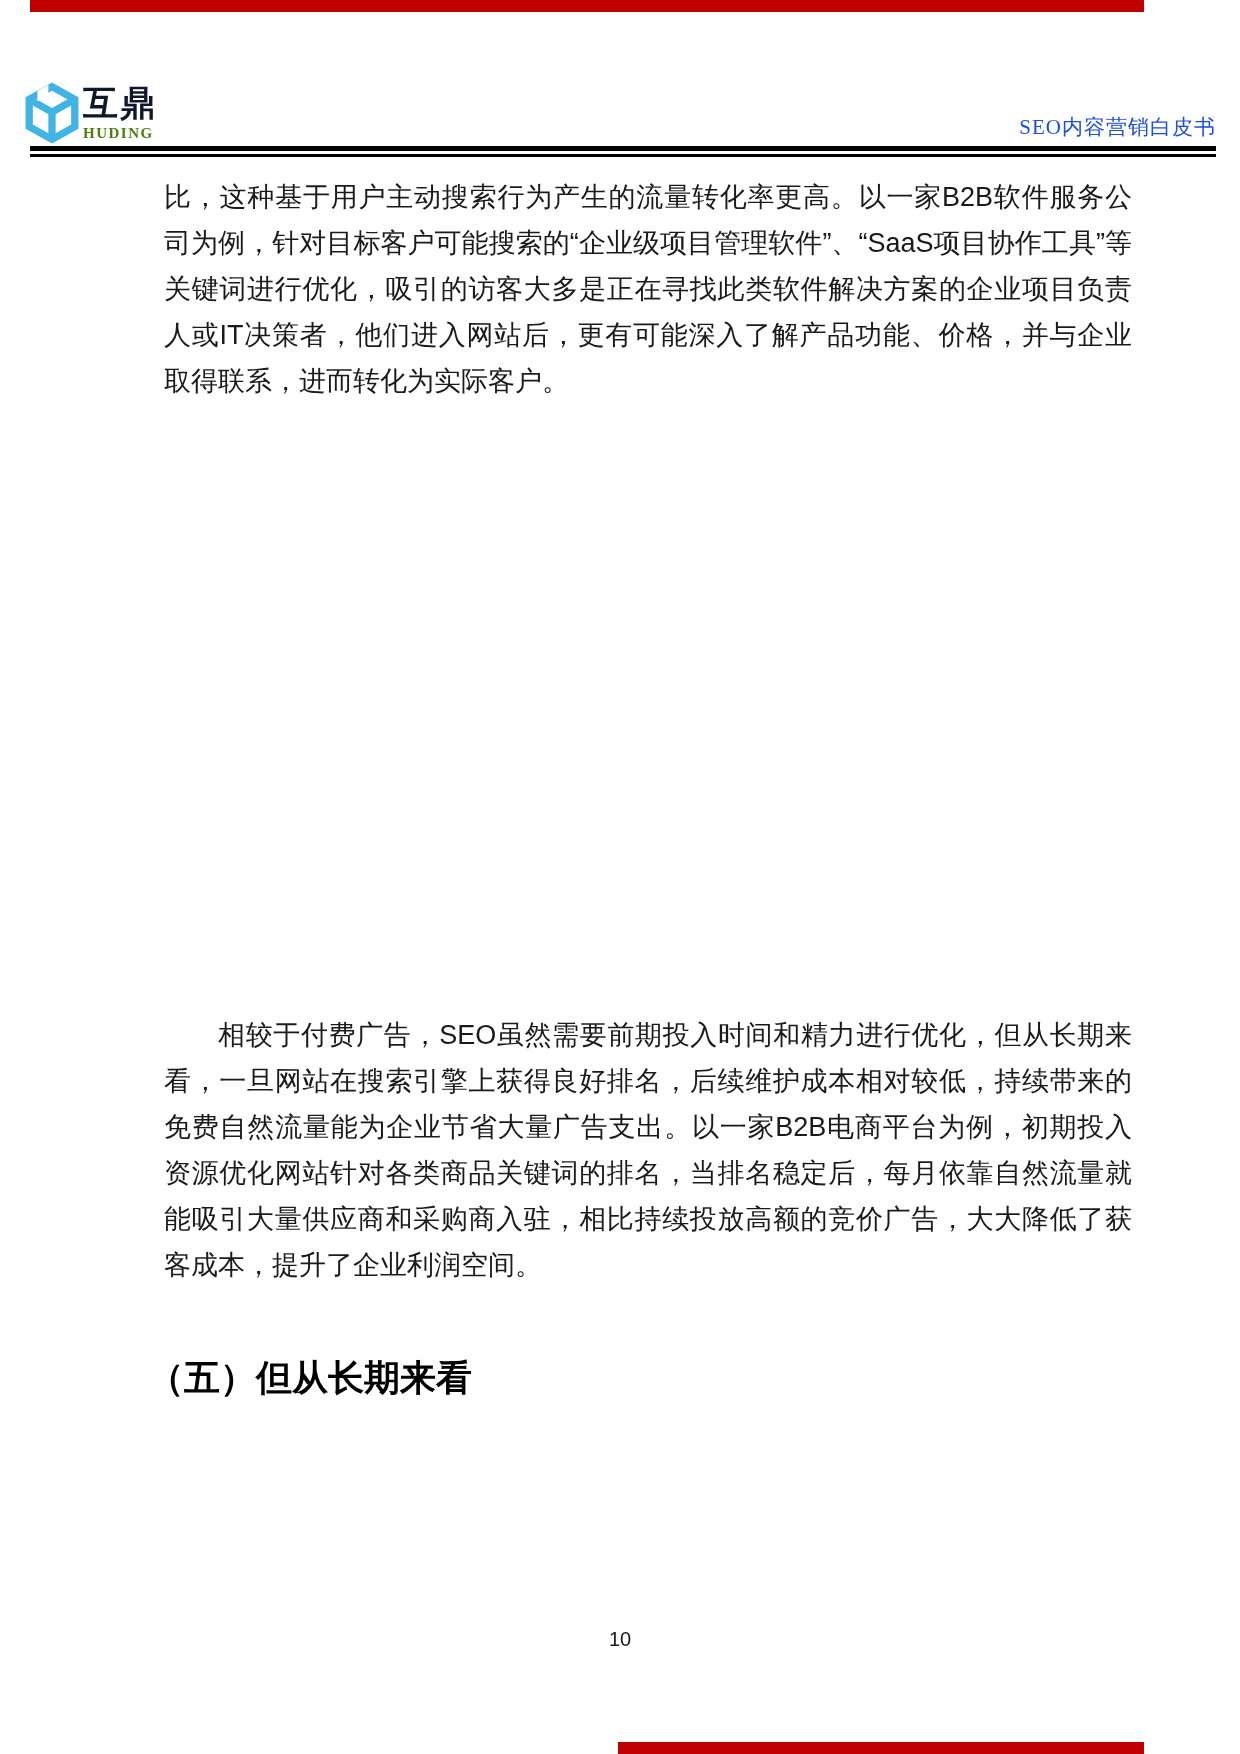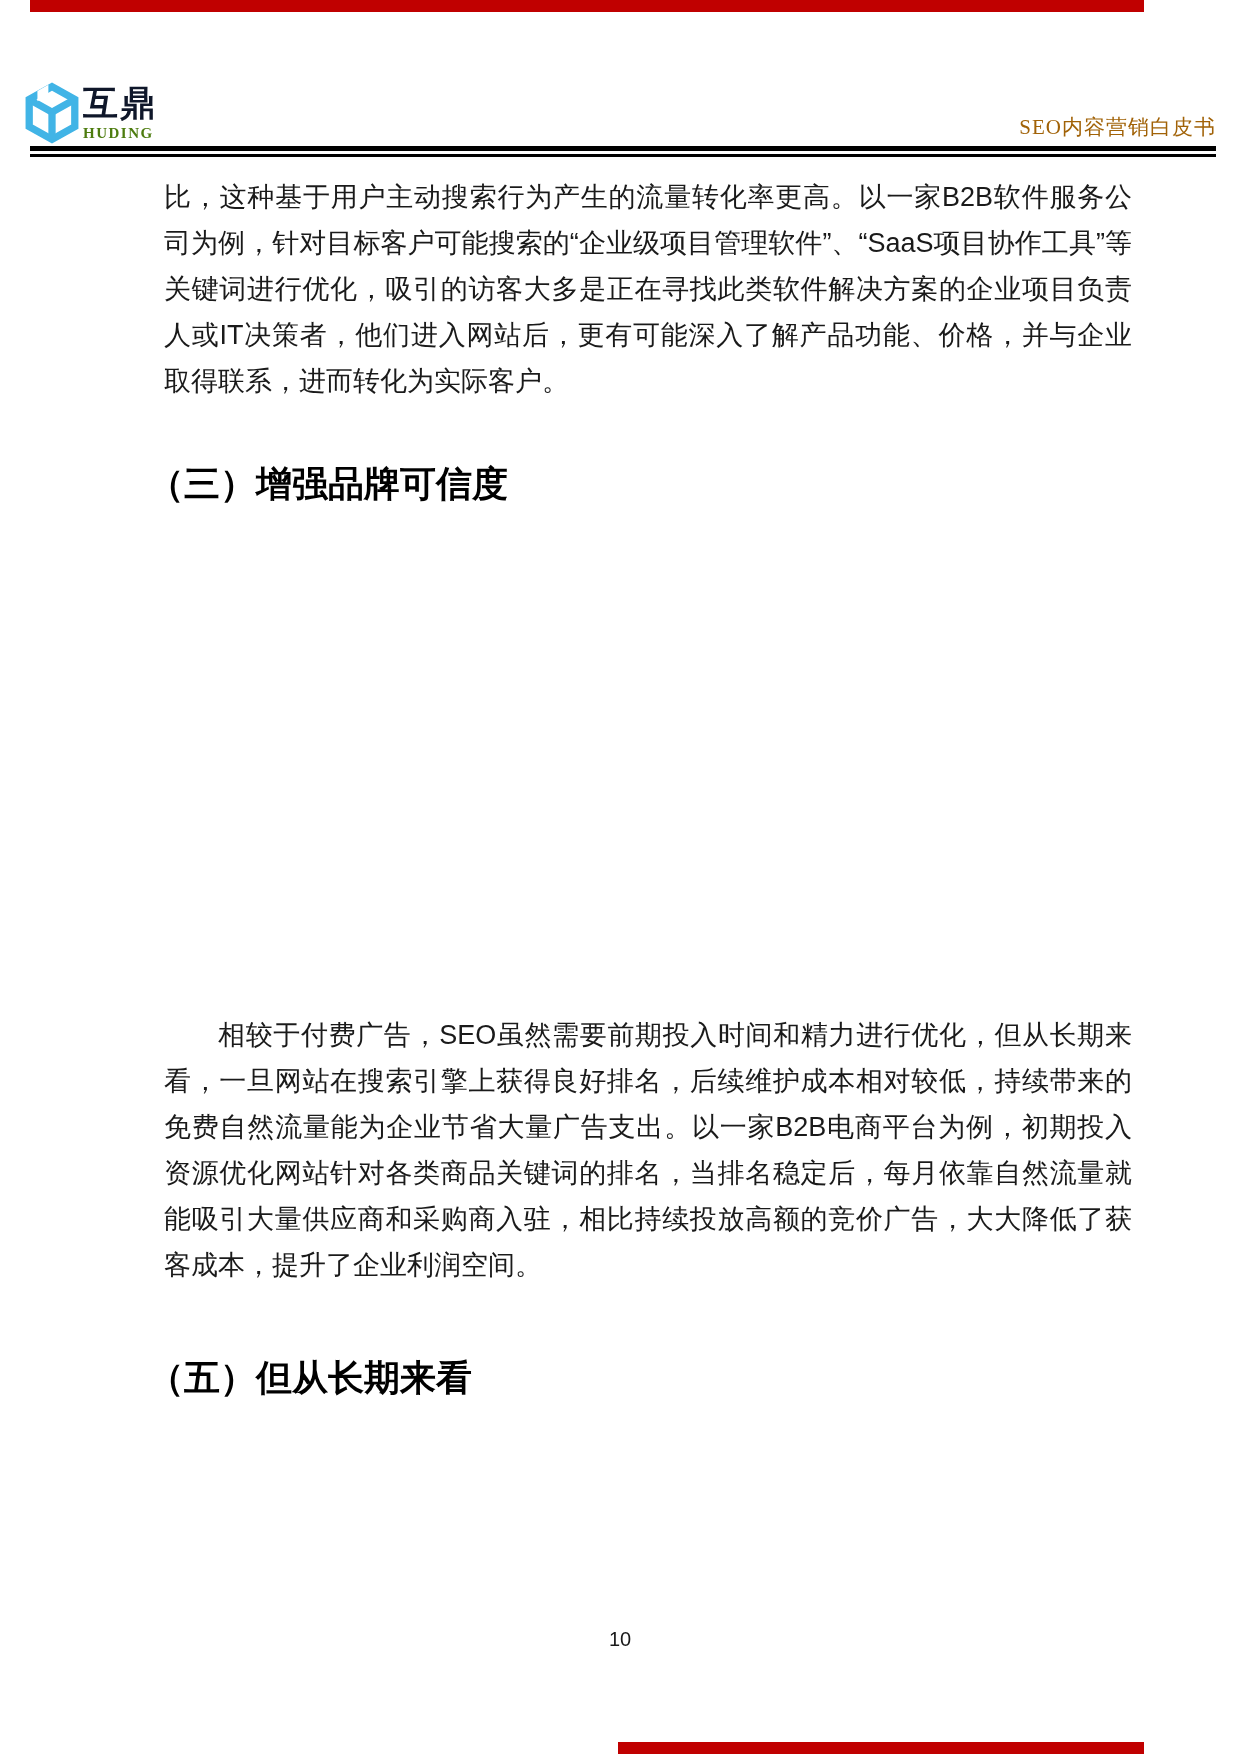--- a/index.html
+++ b/index.html
@@ -18,7 +18,7 @@
            color:#4d7c0f;letter-spacing:1.5px;line-height:18px;margin-top:2px;}
 
   .doc-title{position:absolute;top:113px;right:24px;font-family:"Liberation Serif","DejaVu Serif",serif;
-             font-size:21px;color:#a16207;letter-spacing:1px;}
+             font-size:21px;color:#1d4ed8;letter-spacing:1px;}
   .rule-1{position:absolute;left:30px;top:146px;width:1186px;height:5px;background:#000000;}
   .rule-2{position:absolute;left:30px;top:154px;width:1186px;height:3px;background:#000000;}
 

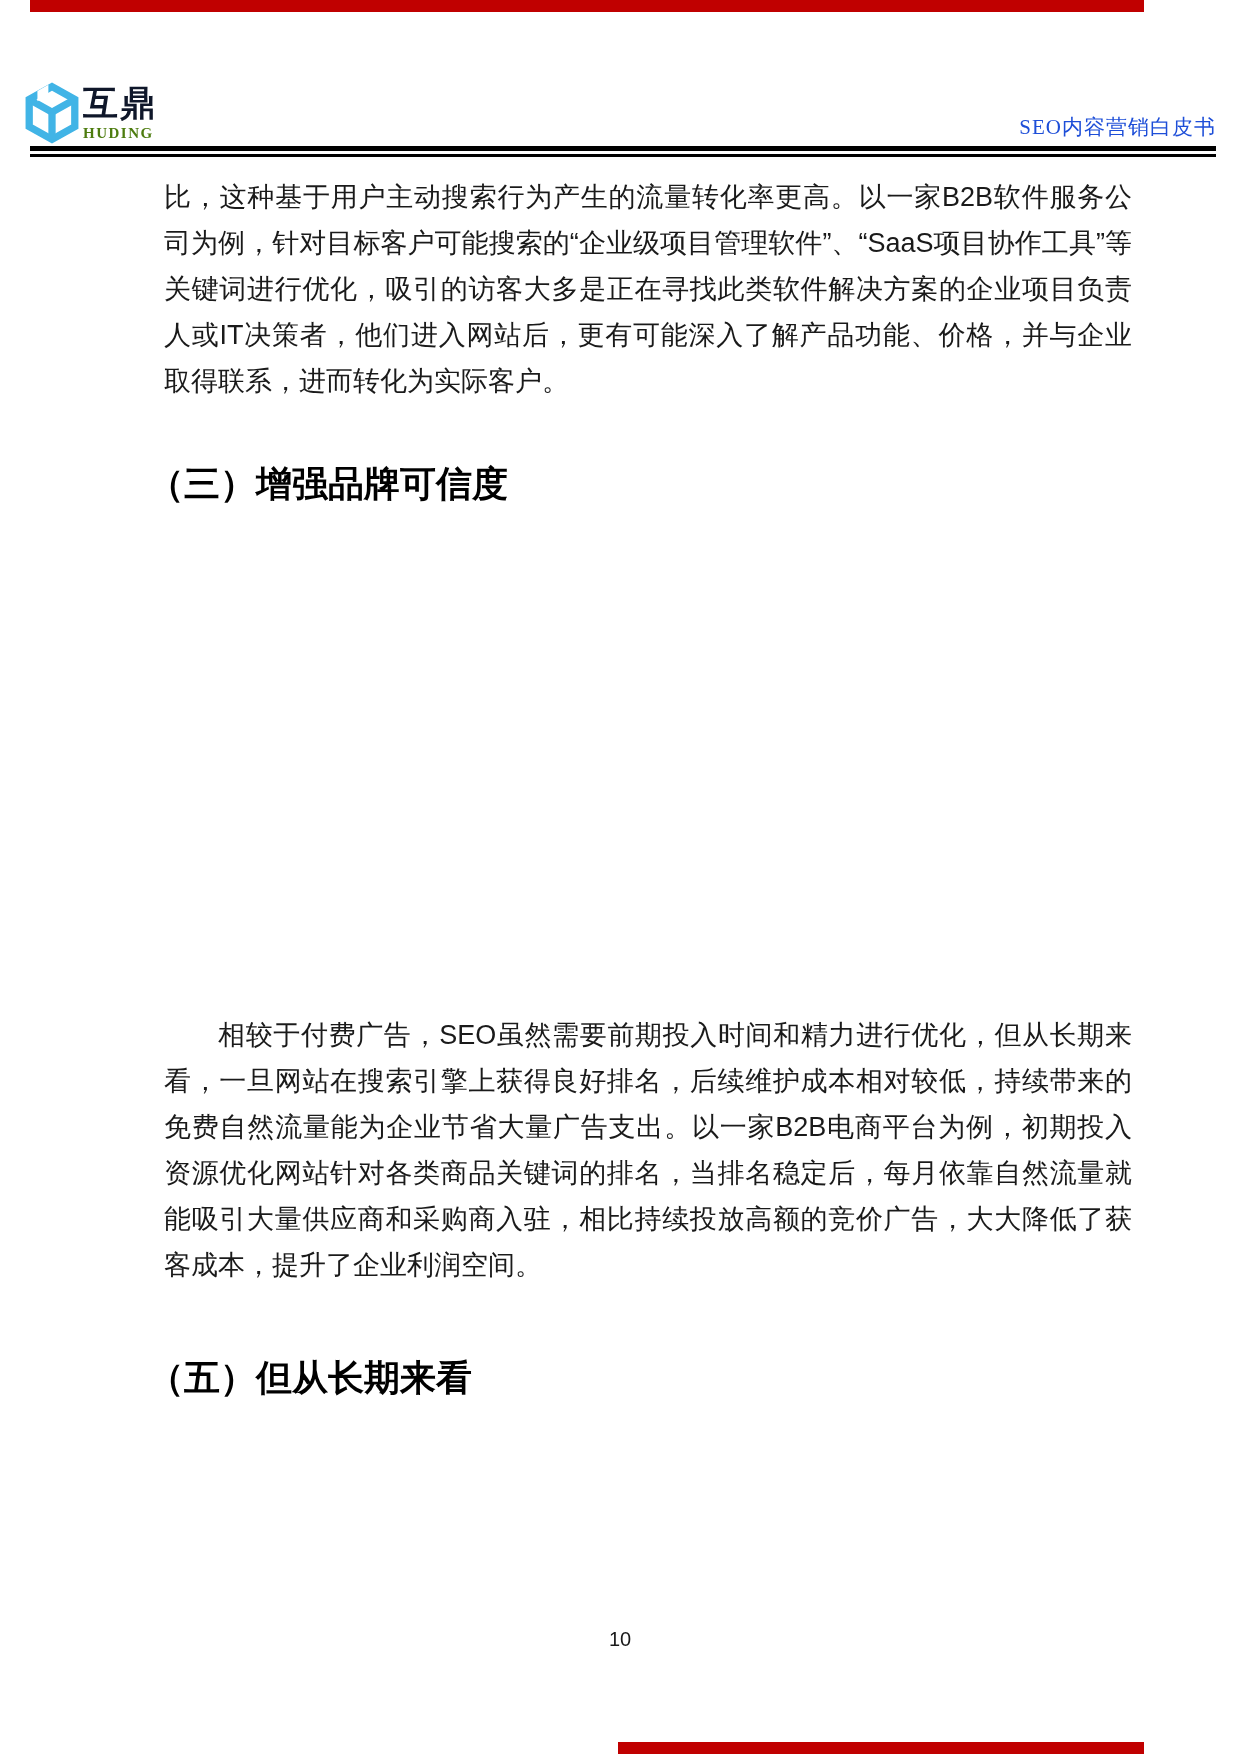--- a/index.html
+++ b/index.html
@@ -76,7 +76,6 @@
 
   <p class="body-text intro">比，这种基于用户主动搜索行为产生的流量转化率更高。以一家B2B软件服务公司为例，针对目标客户可能搜索的“企业级项目管理软件”、“SaaS项目协作工具”等关键词进行优化，吸引的访客大多是正在寻找此类软件解决方案的企业项目负责人或IT决策者，他们进入网站后，更有可能深入了解产品功能、价格，并与企业取得联系，进而转化为实际客户。</p>
 
-  <h2 class="sec-heading h-sec3">（三）增强品牌可信度</h2>
 
   <p class="body-text indent p-sec4">相较于付费广告，SEO虽然需要前期投入时间和精力进行优化，但从长期来看，一旦网站在搜索引擎上获得良好排名，后续维护成本相对较低，持续带来的免费自然流量能为企业节省大量广告支出。以一家B2B电商平台为例，初期投入资源优化网站针对各类商品关键词的排名，当排名稳定后，每月依靠自然流量就能吸引大量供应商和采购商入驻，相比持续投放高额的竞价广告，大大降低了获客成本，提升了企业利润空间。</p>
 

